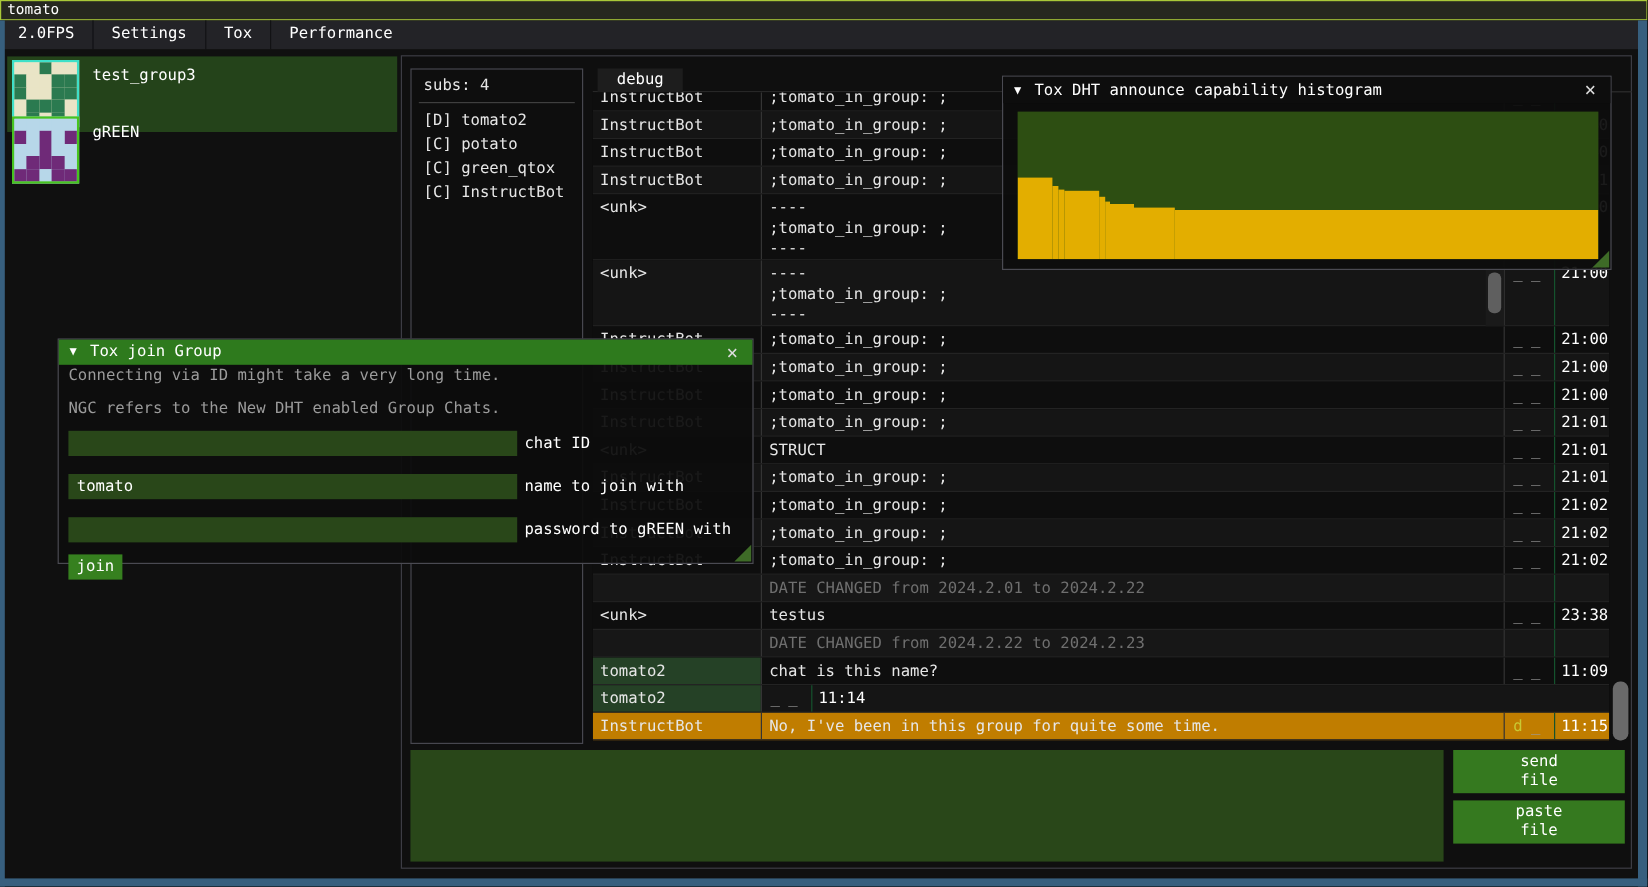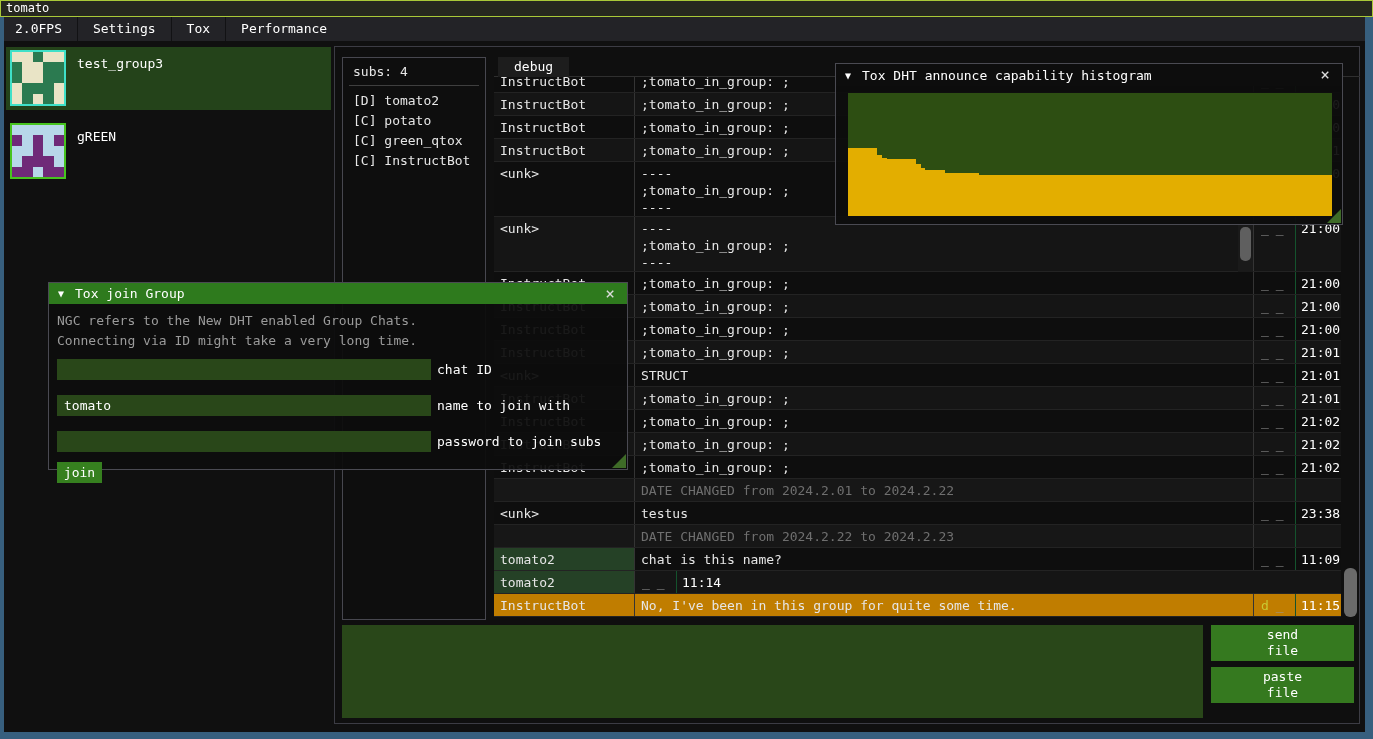--- a/index.html
+++ b/index.html
@@ -149,7 +149,7 @@
         </div>
         <div class="group-name">test_group3</div>
       </div>
-      <div class="group-row" style="top: 120px;">
+      <div class="group-row" style="top: 94px;">
         <div class="avatar" style="border-color: rgb(71, 196, 31); background: rgb(183, 215, 233);">
           <div class="apx" style="background: rgb(183, 215, 233);"></div>
           <div class="apx" style="background: rgb(183, 215, 233);"></div>

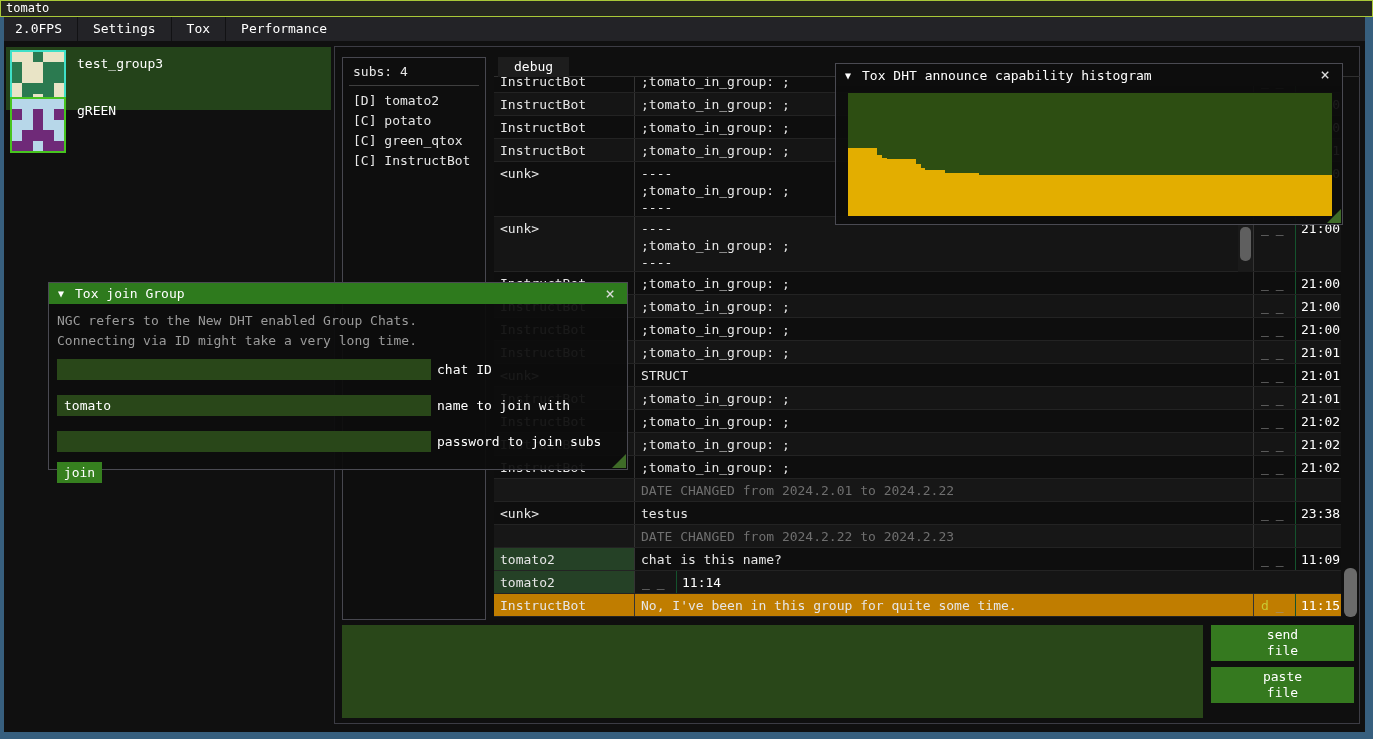--- a/index.html
+++ b/index.html
@@ -366,8 +366,8 @@
       <span class="ttl">Tox join Group</span>
       <span class="x">×</span>
     </div>
+    <div class="desc" style="padding-top:0">Connecting via ID might take a very long time.</div>
     <div class="desc">NGC refers to the New DHT enabled Group Chats.</div>
-    <div class="desc" style="padding-top:0">Connecting via ID might take a very long time.</div>
     <div class="jfields">
         <div class="jfield">
           <div class="jinput"></div>

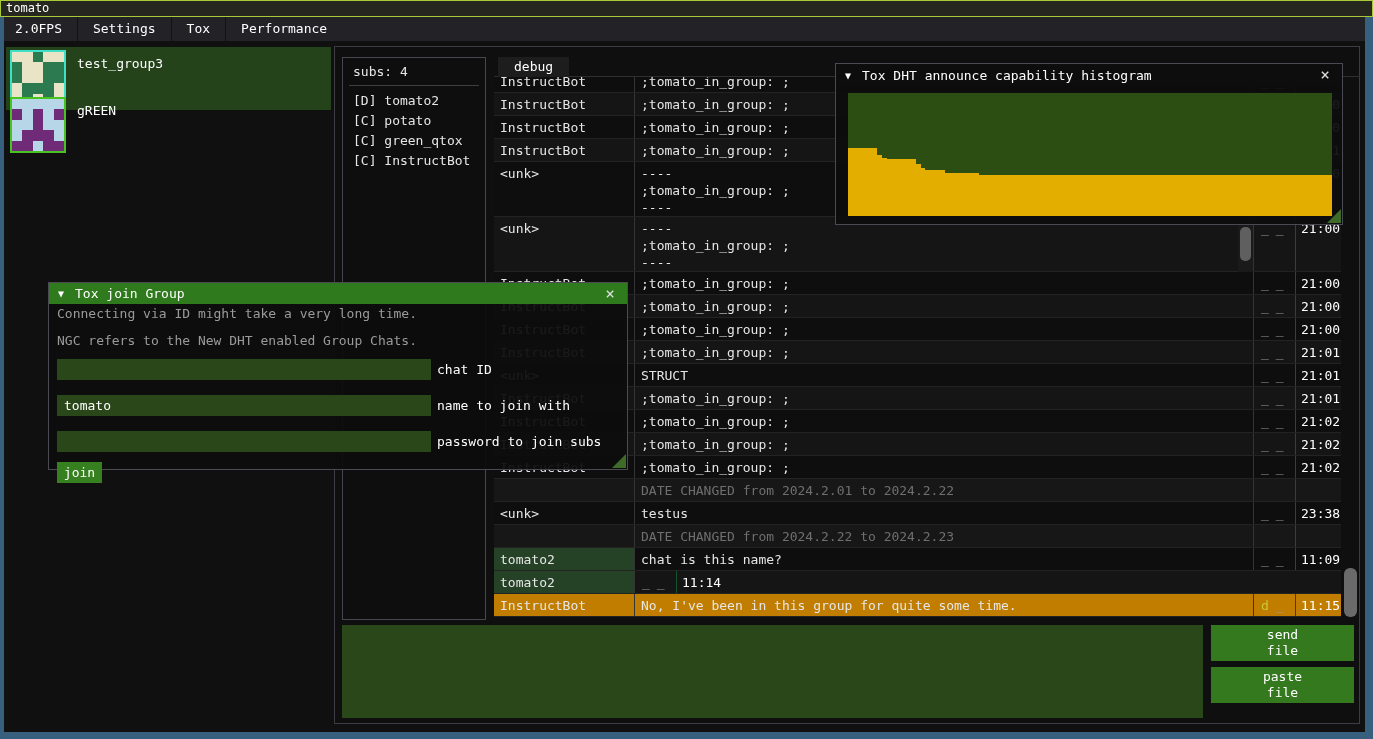--- a/index.html
+++ b/index.html
@@ -379,7 +379,7 @@
         </div>
         <div class="jfield">
           <div class="jinput"></div>
-          <div class="jlabel">password to join subs</div>
+          <div class="jlabel">password to gREEN with</div>
         </div>
       </div>
     <div class="jbtn">join</div>

